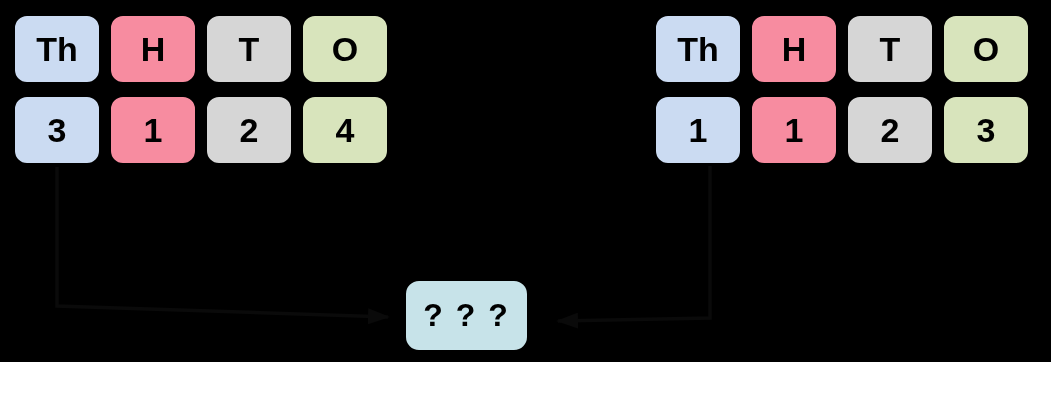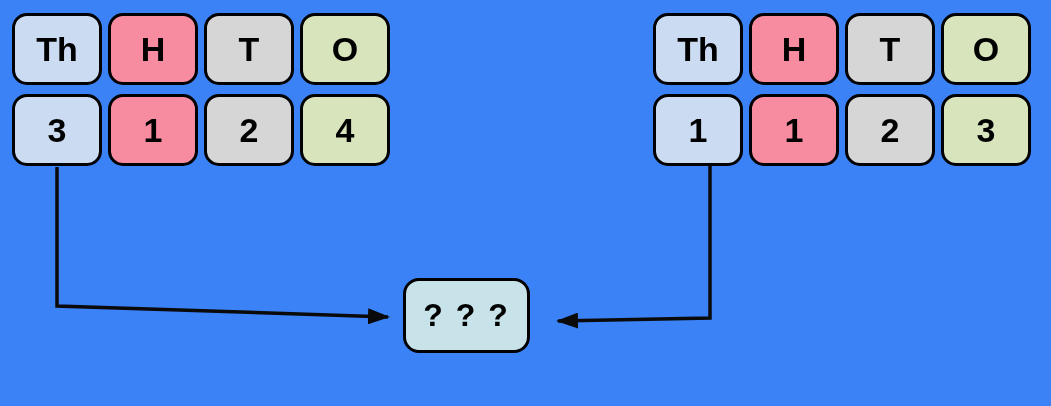--- a/index.html
+++ b/index.html
@@ -12,8 +12,8 @@
   .canvas {
     position: relative;
     width: 1051px;
-    height: 406px;
-    background: #3b82f6;
+    height: 362px;
+    background: #000000;
     overflow: hidden;
   }
   .group {

